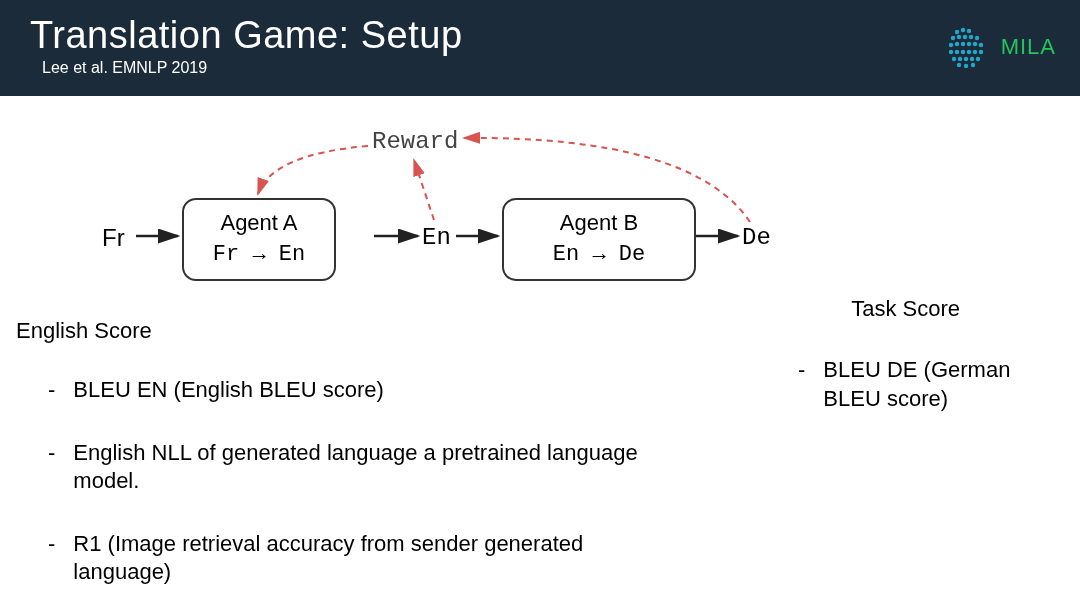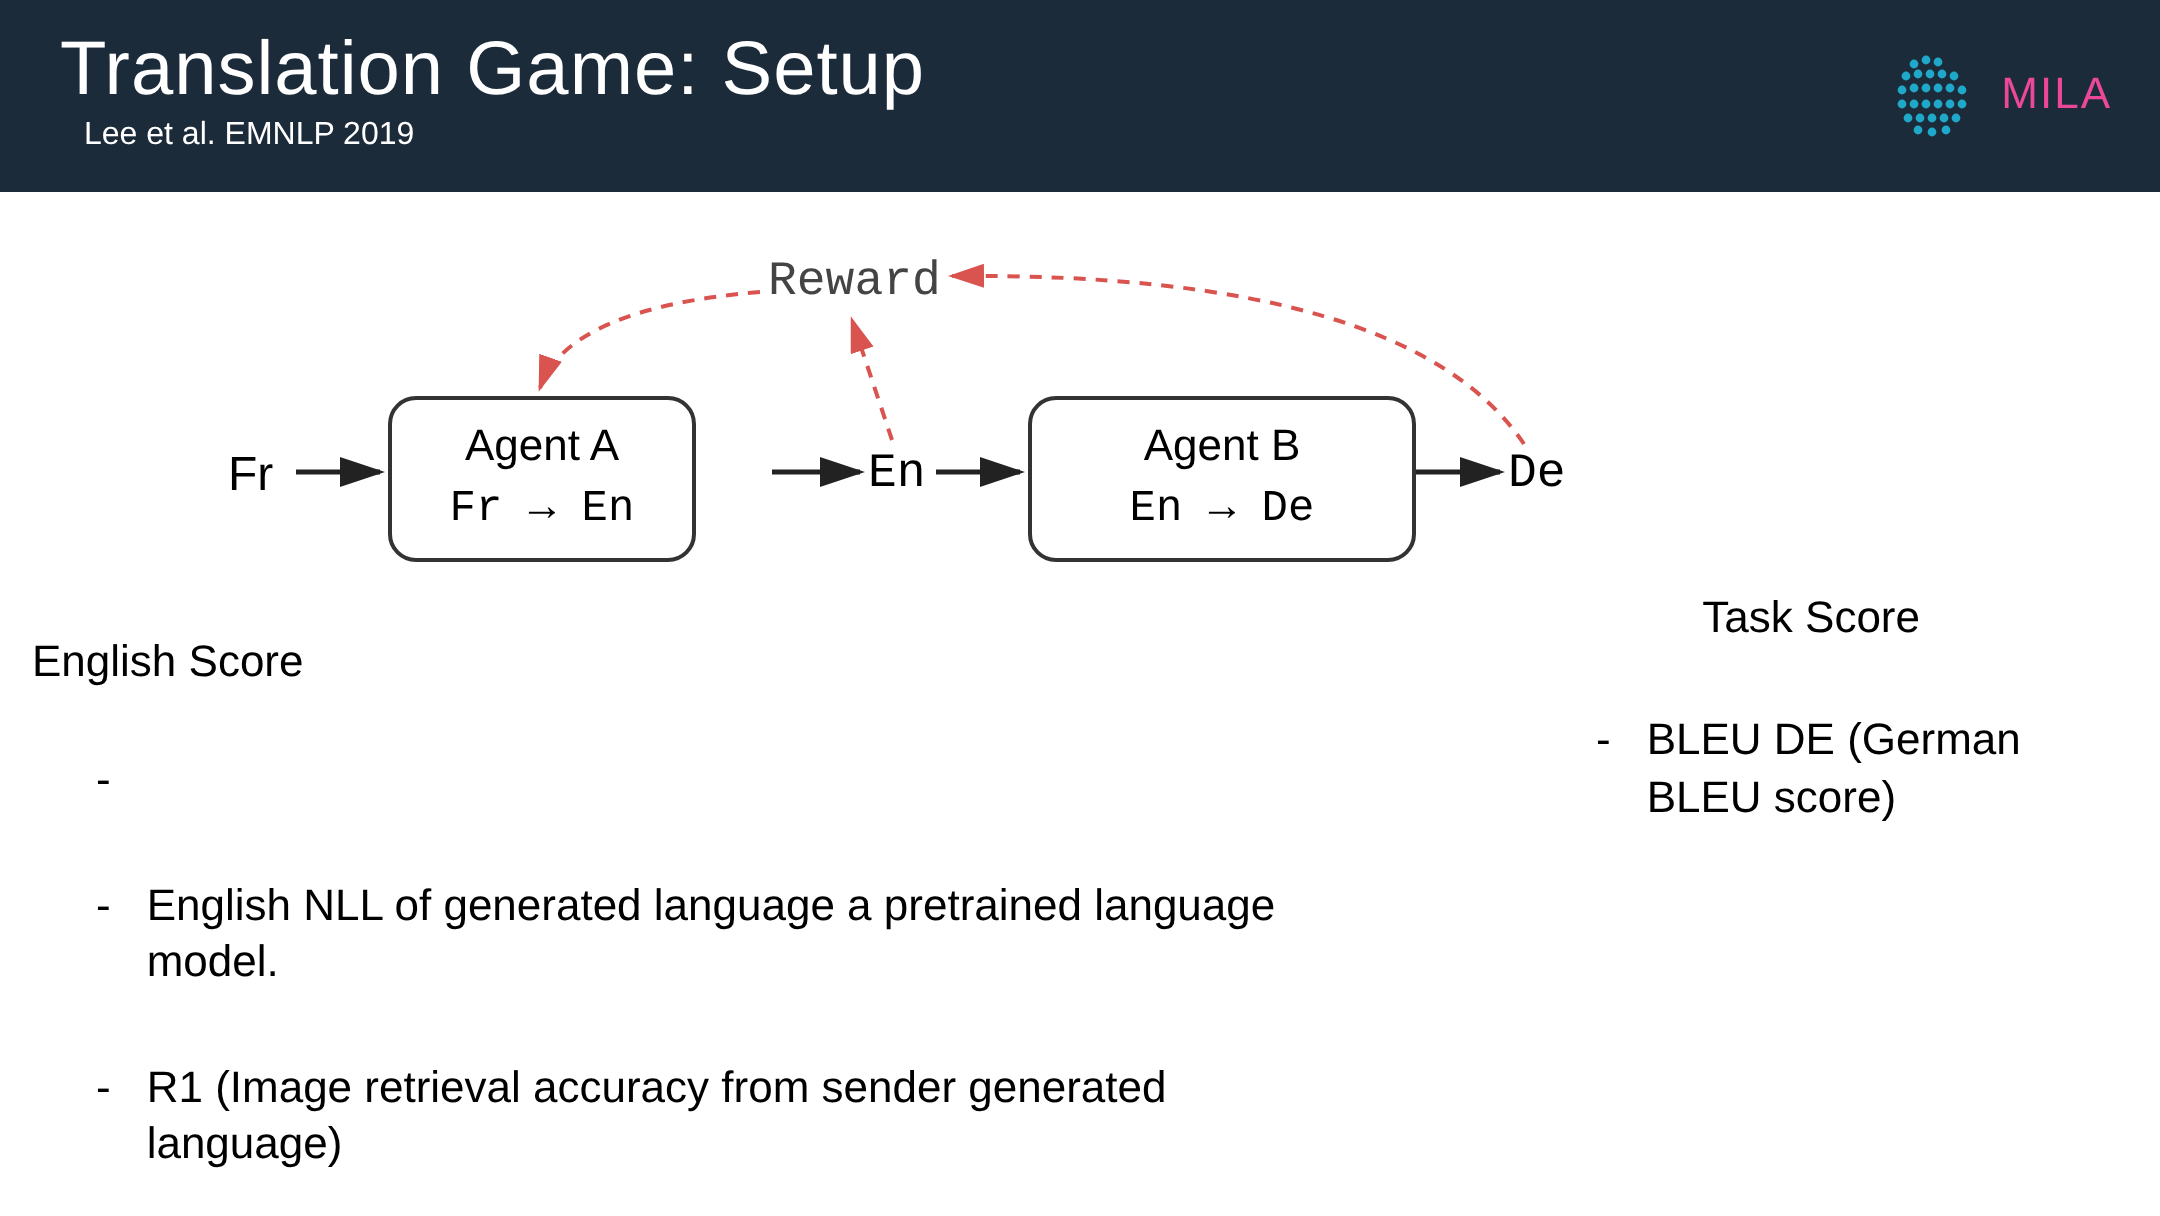--- a/index.html
+++ b/index.html
@@ -38,7 +38,7 @@
       gap: 10px;
     }
     .logo-text {
-      color: #ec4899;
+      color: #22c55e;
       font-size: 22px;
       font-weight: 400;
       letter-spacing: 1px;

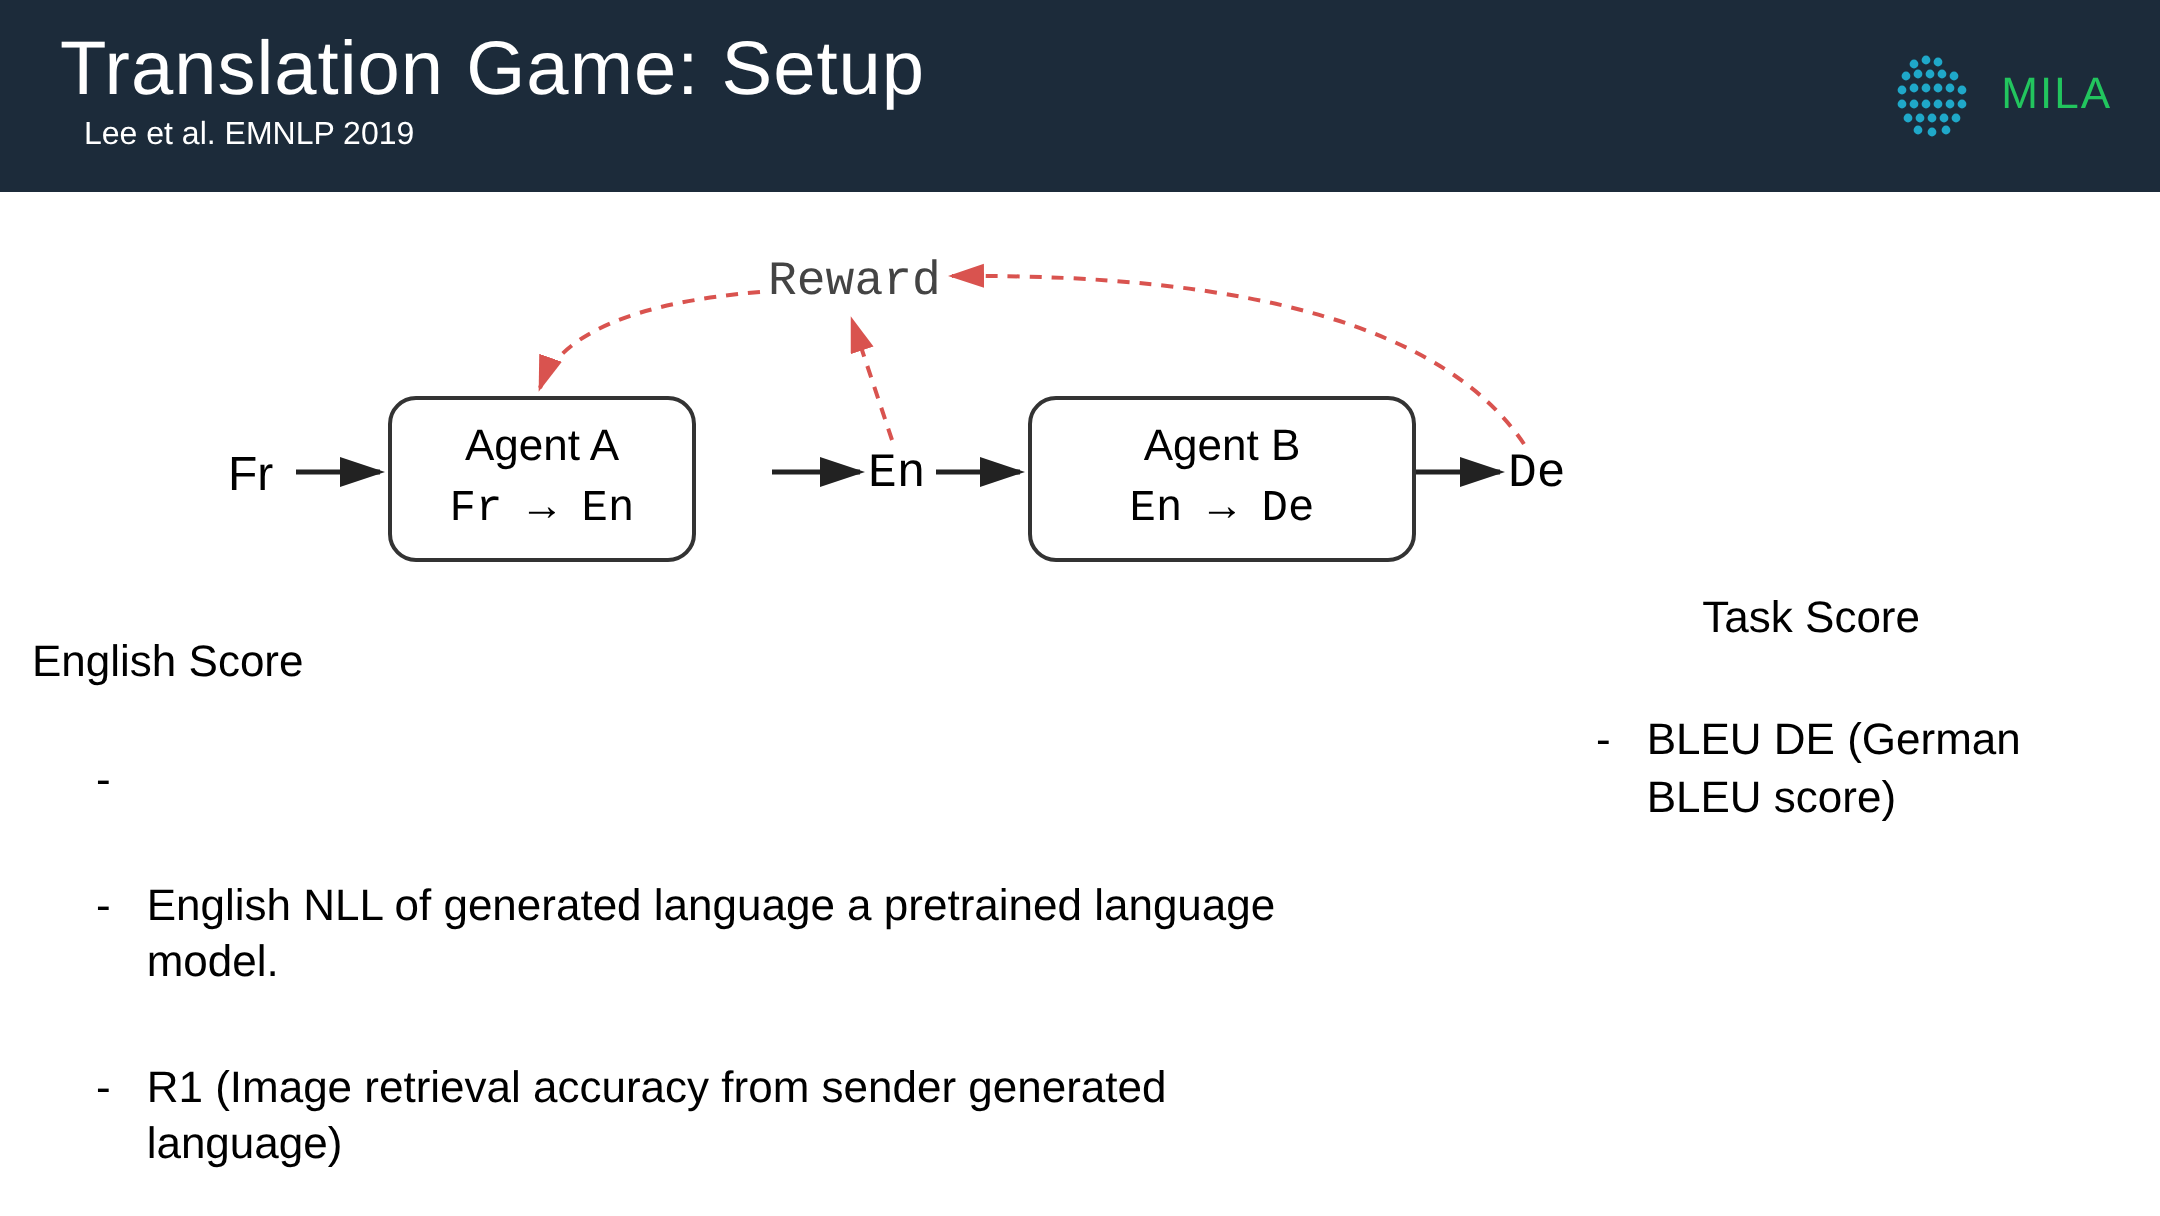--- a/index.html
+++ b/index.html
@@ -51,7 +51,7 @@
     .diagram {
       position: absolute;
       top: 10px;
-      left: 104px;
+      left: 92px;
       width: 780px;
       height: 200px;
     }

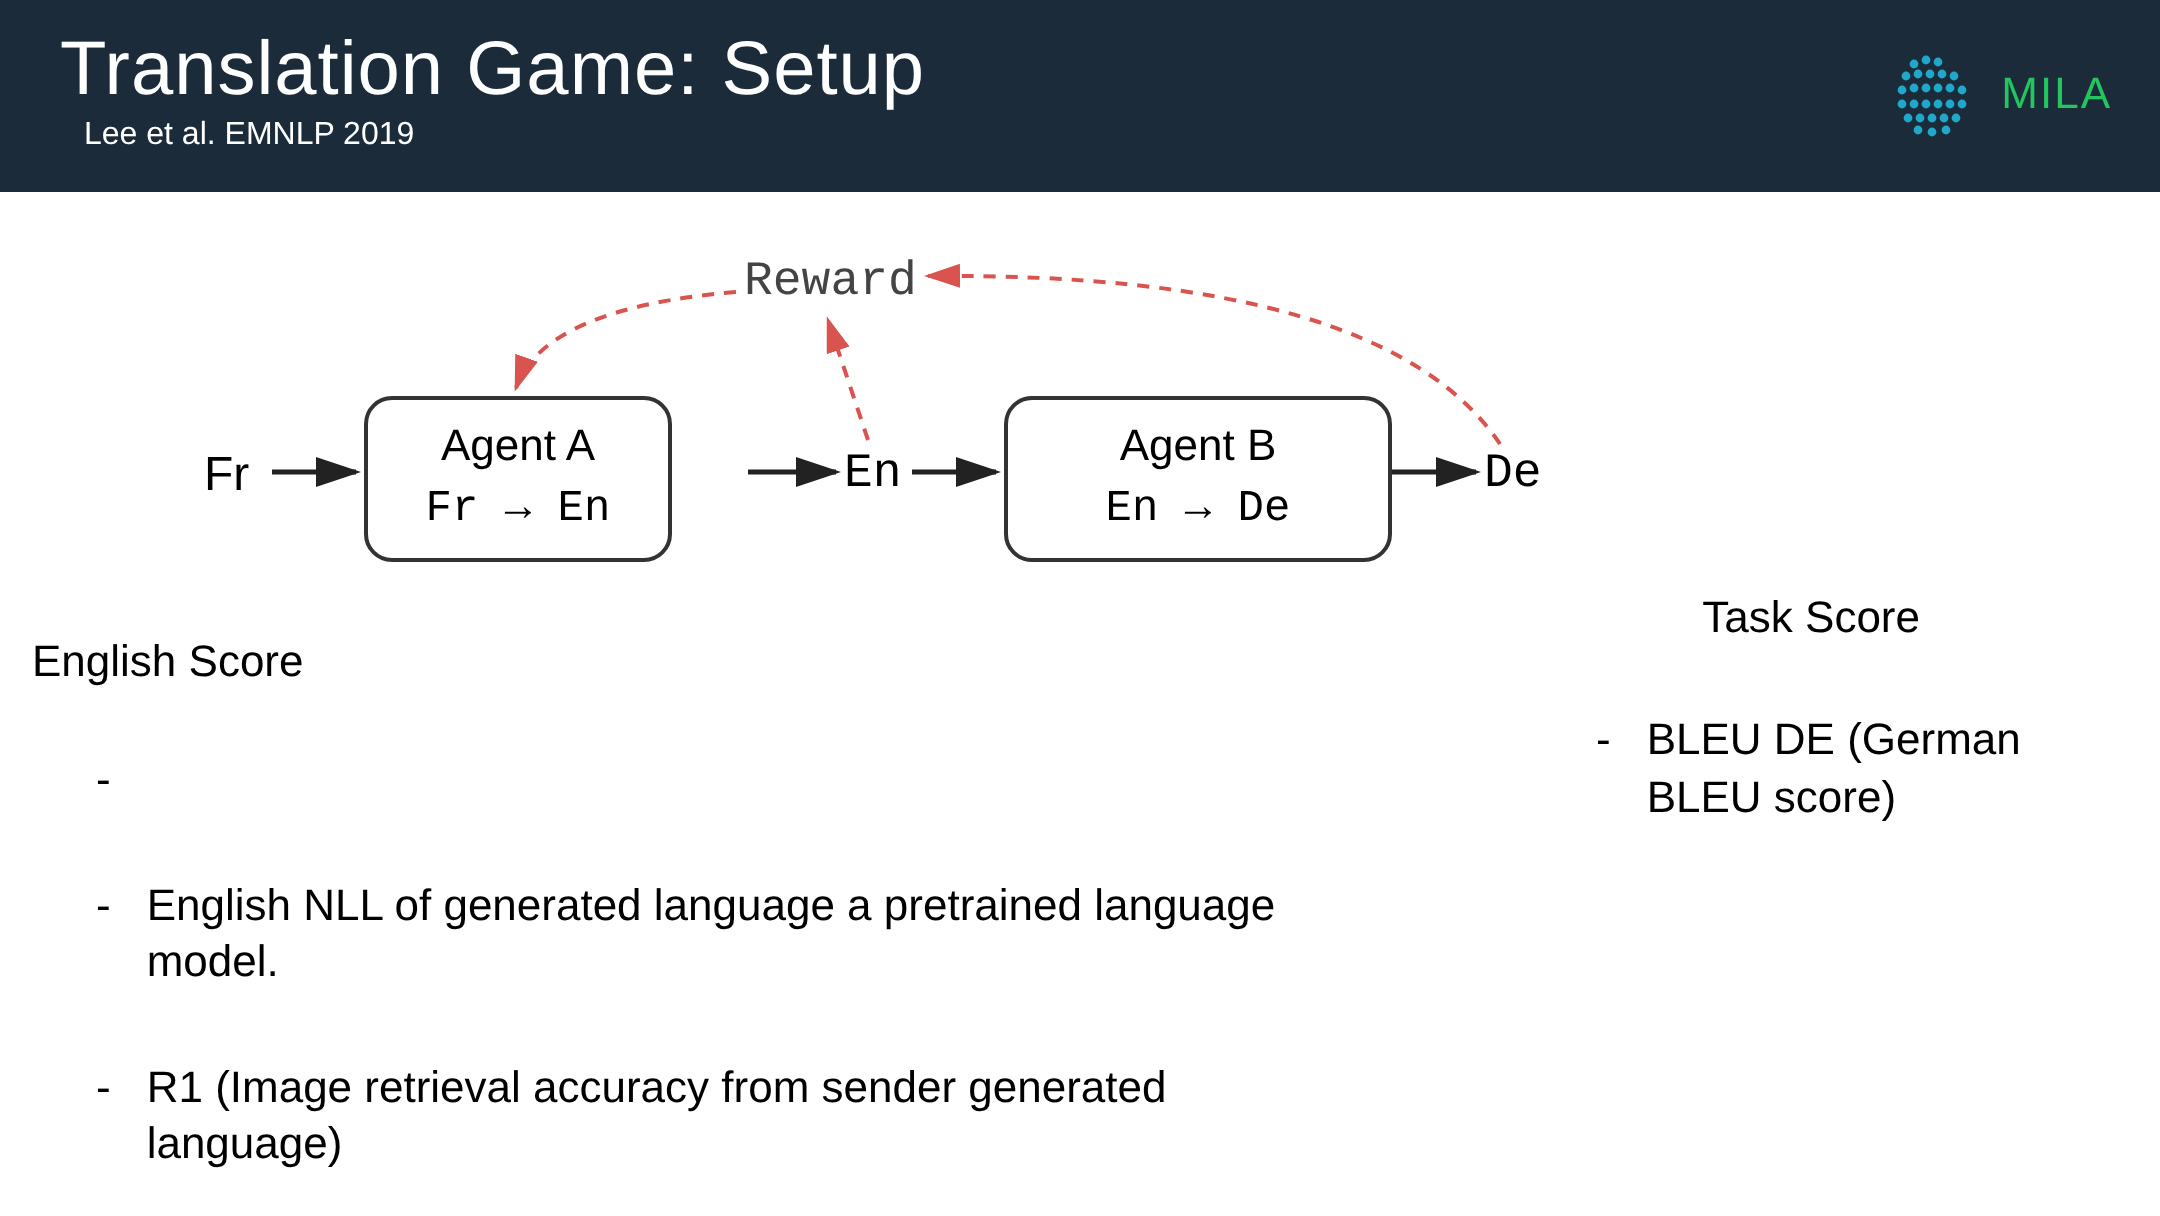--- a/index.html
+++ b/index.html
@@ -243,6 +243,7 @@
   <div class="bullets lang-bullets">
     <div class="bullet">
         <span class="dash">-</span>
+        <span>BLEU EN (English BLEU score)</span>
       </div>
     <div class="bullet">
         <span class="dash">-</span>

